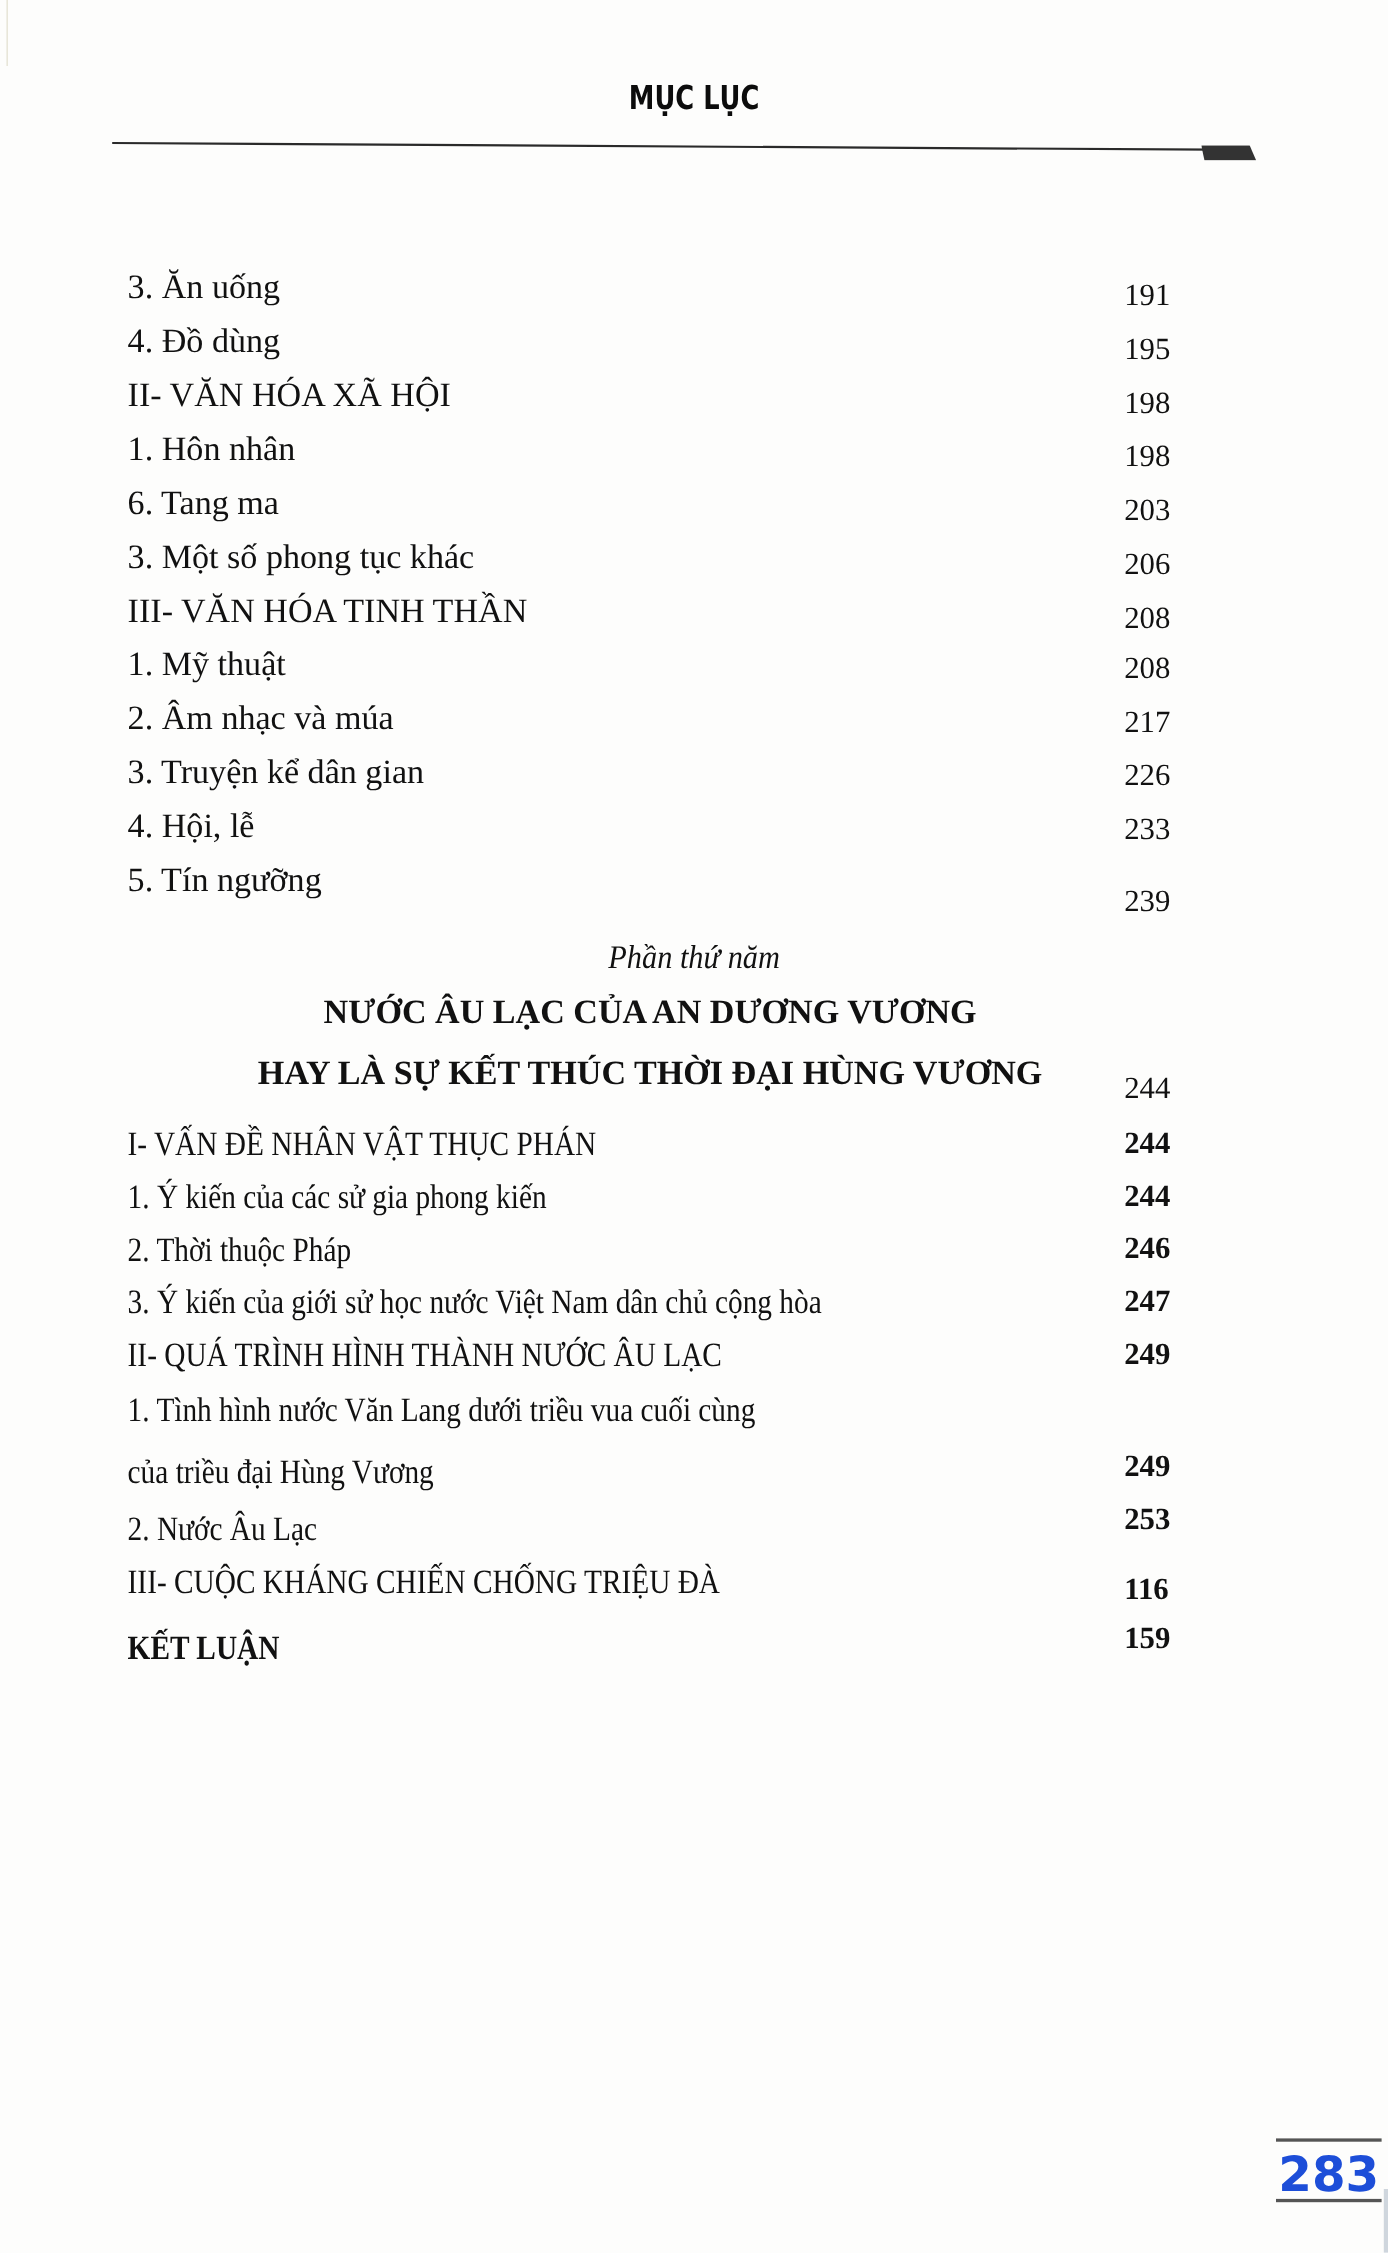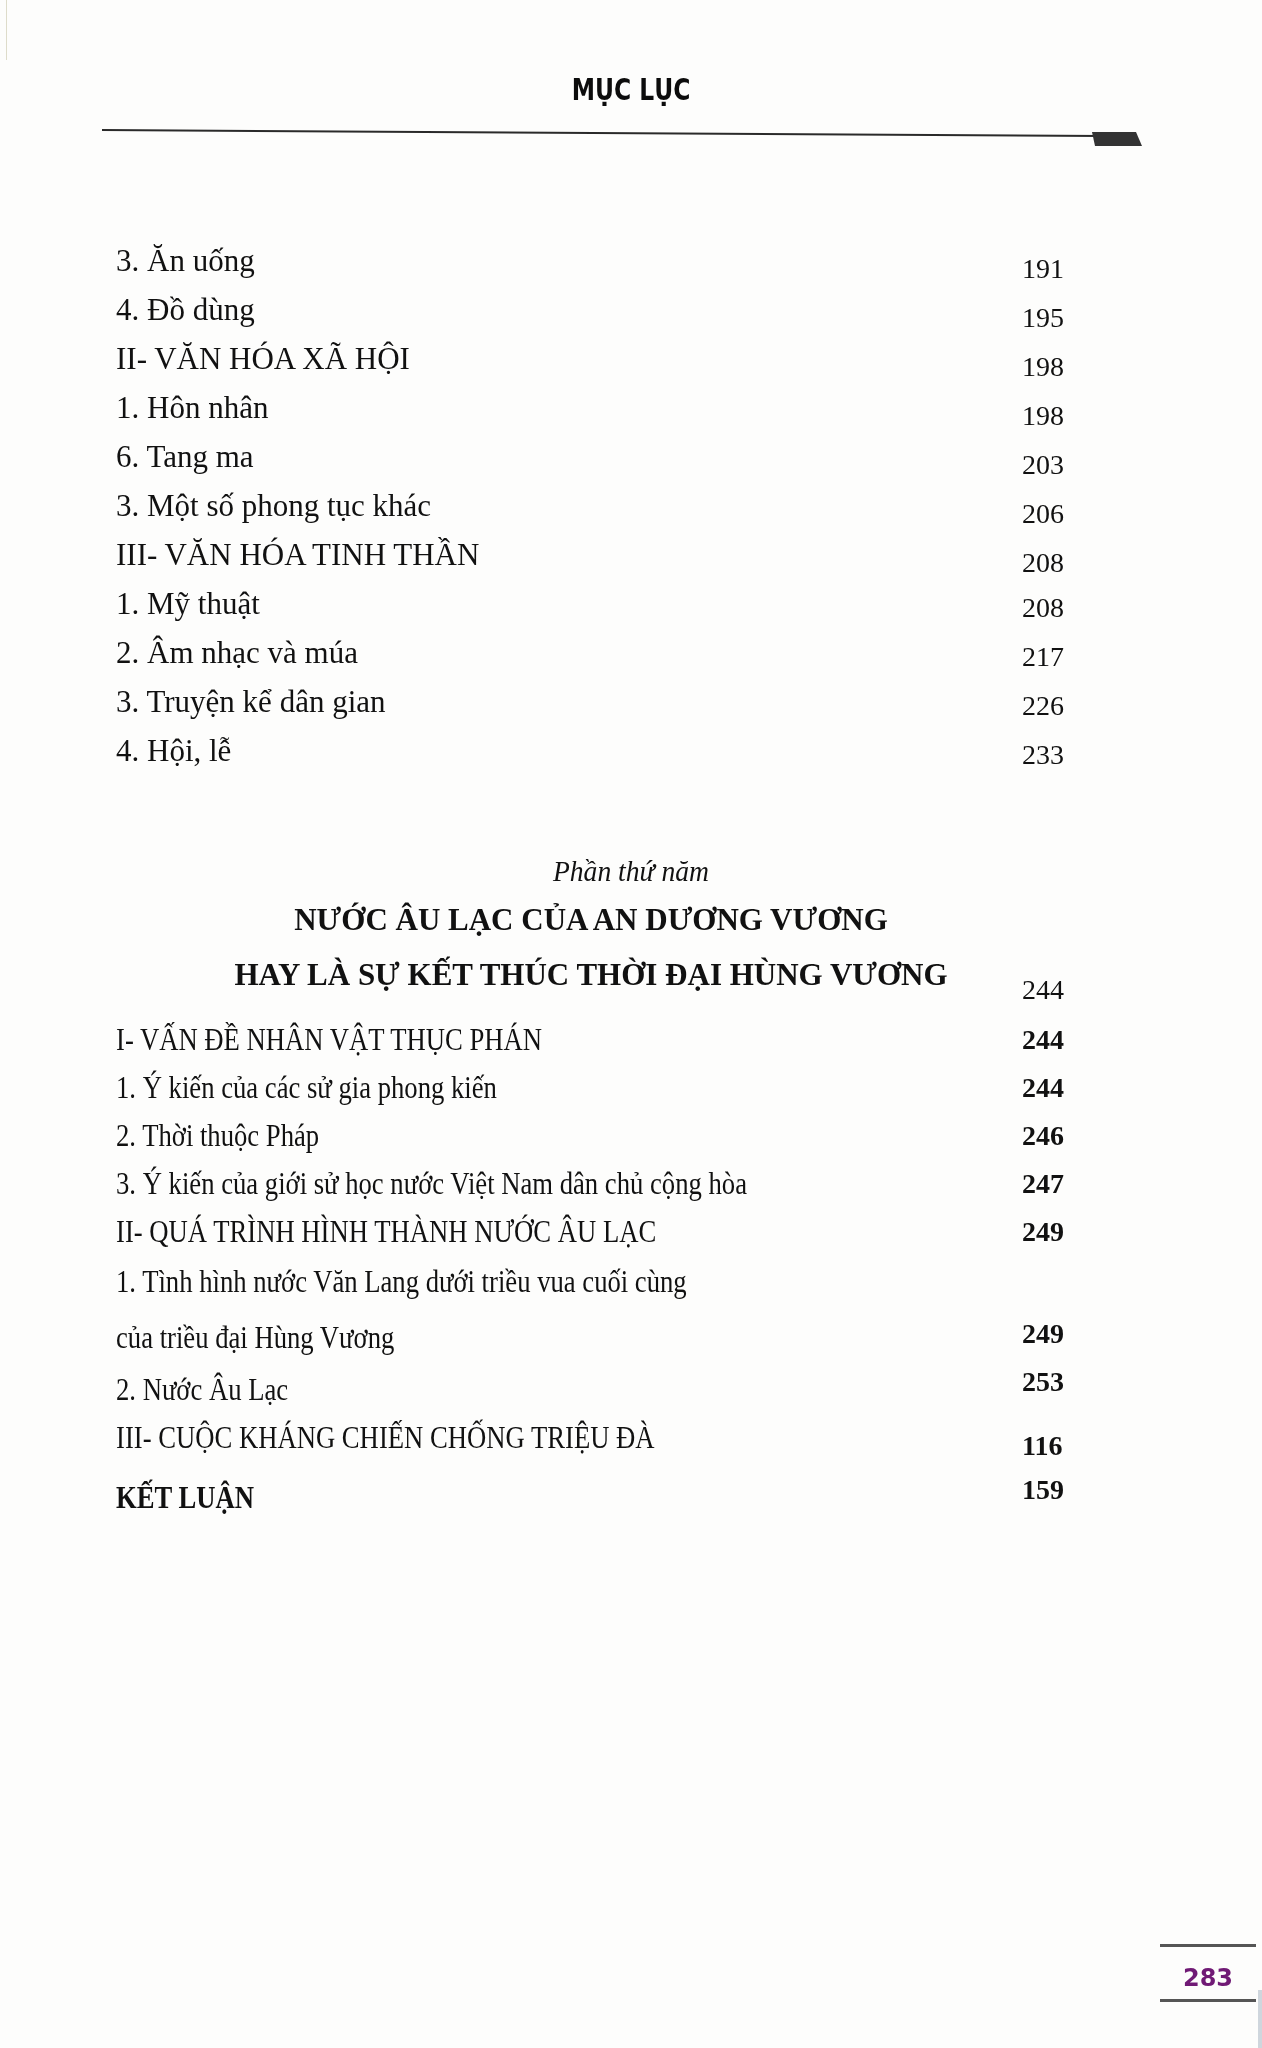--- a/index.html
+++ b/index.html
@@ -138,6 +138,10 @@
     <span class="label">4. Hội, lễ</span>
     <span class="page" style="top:4px">233</span>
   </div>
+  <div class="row" style="top:780px">
+    <span class="label">5. Tín ngưỡng</span>
+    <span class="page" style="top:20px">239</span>
+  </div>
 
   <div class="part-title" style="top:851px">Phần thứ năm</div>
   <div class="part-heading l1" style="top:900px">NƯỚC ÂU LẠC CỦA AN DƯƠNG VƯƠNG</div>

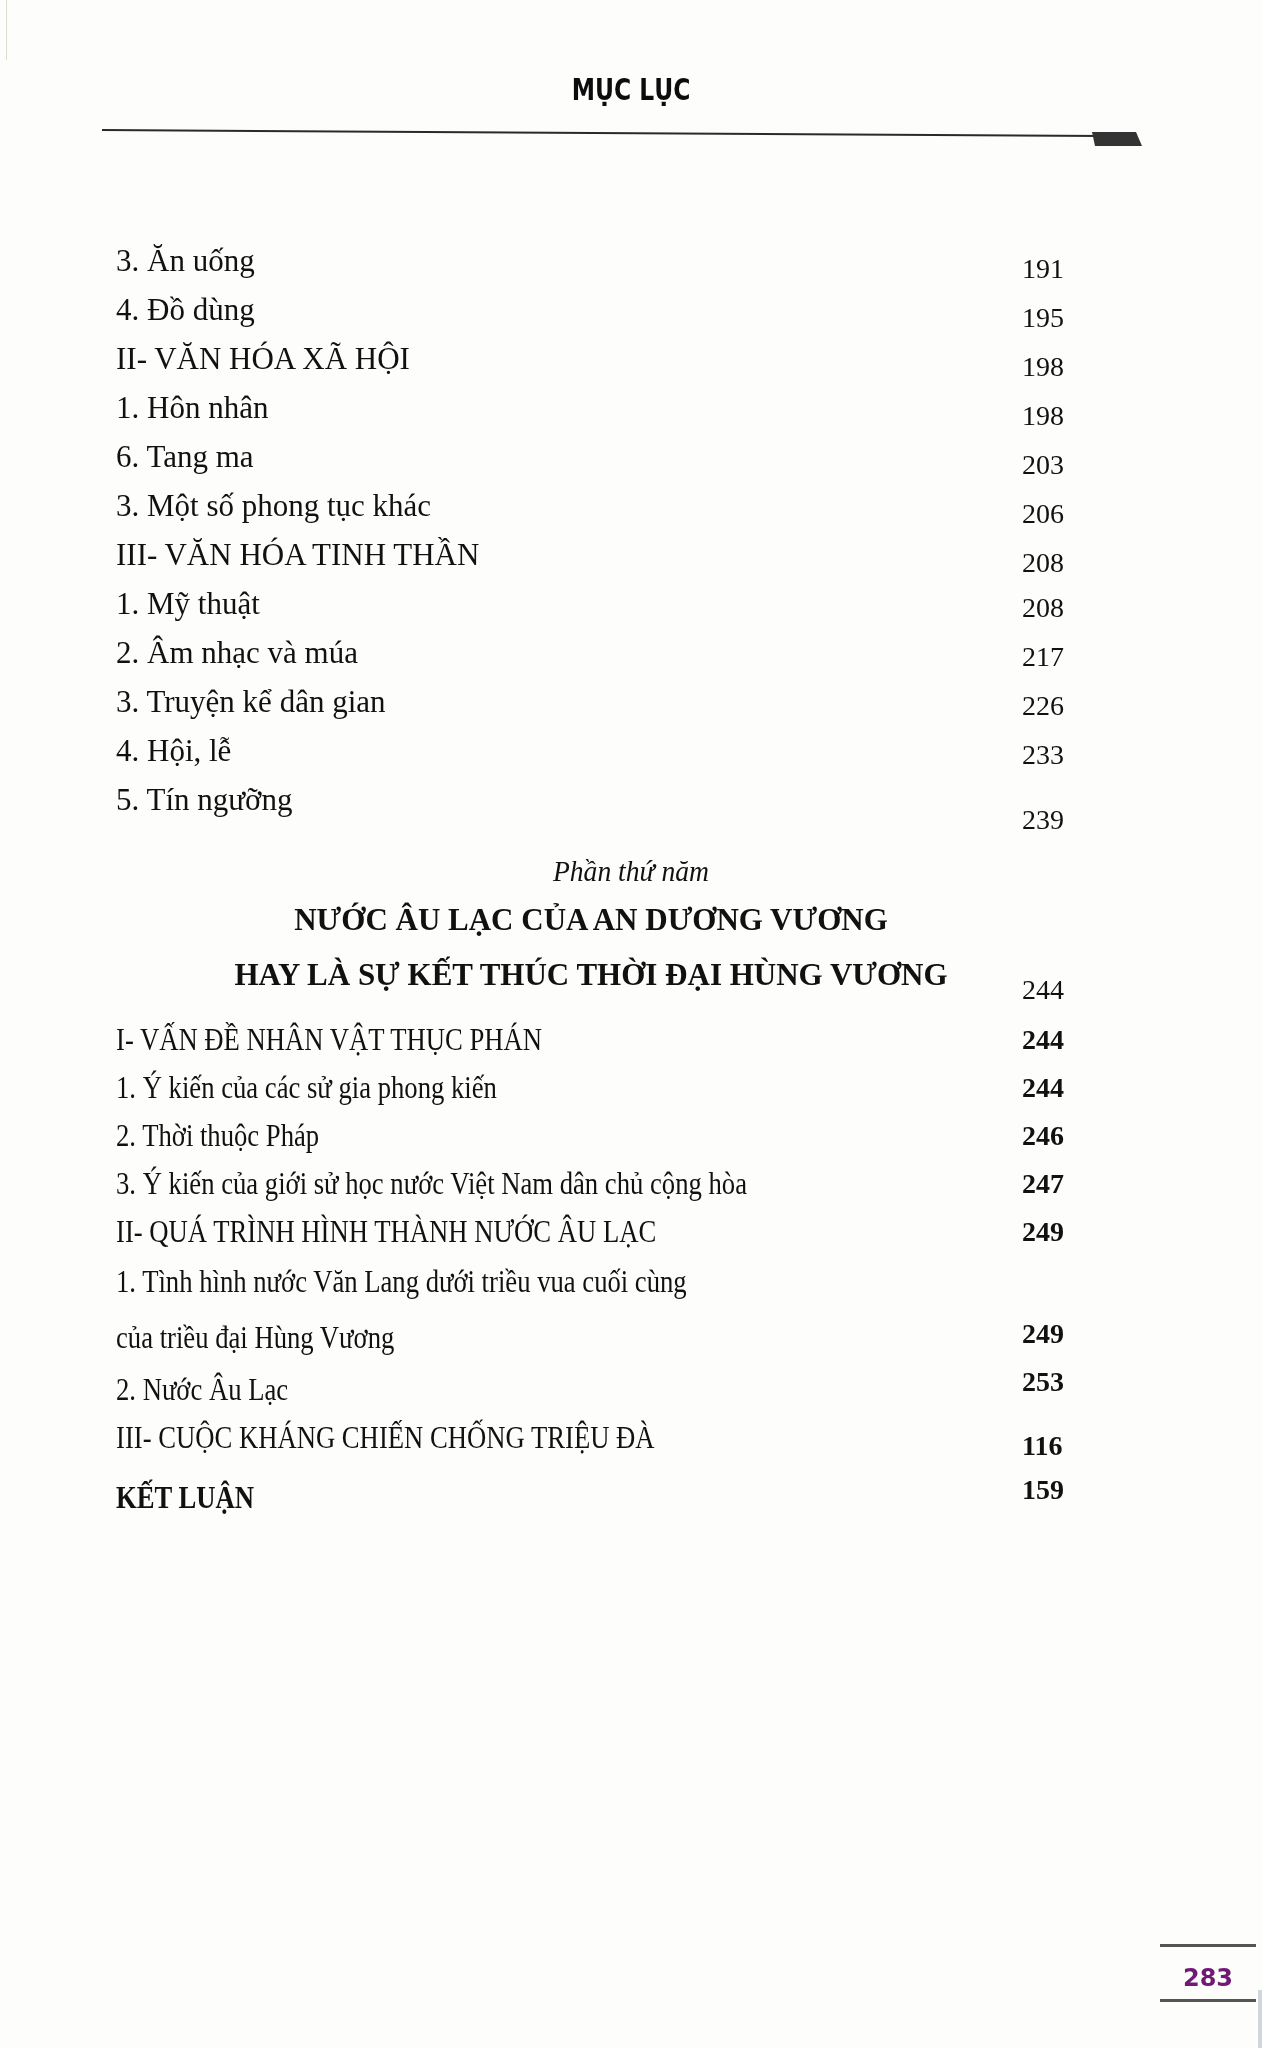--- a/index.html
+++ b/index.html
@@ -76,7 +76,7 @@
     position: absolute; left: 1160px; width: 96px; text-align: center;
     top: 1958px;
     font-family: "DejaVu Sans", "Liberation Sans", sans-serif;
-    font-weight: bold; font-size: 24px; line-height: 40px; color: #701a75;
+    font-weight: bold; font-size: 44px; line-height: 40px; color: #1d4ed8;
   }
   .edge-shadow {
     position: absolute; right: 0; top: 1990px; width: 4px; height: 58px;

